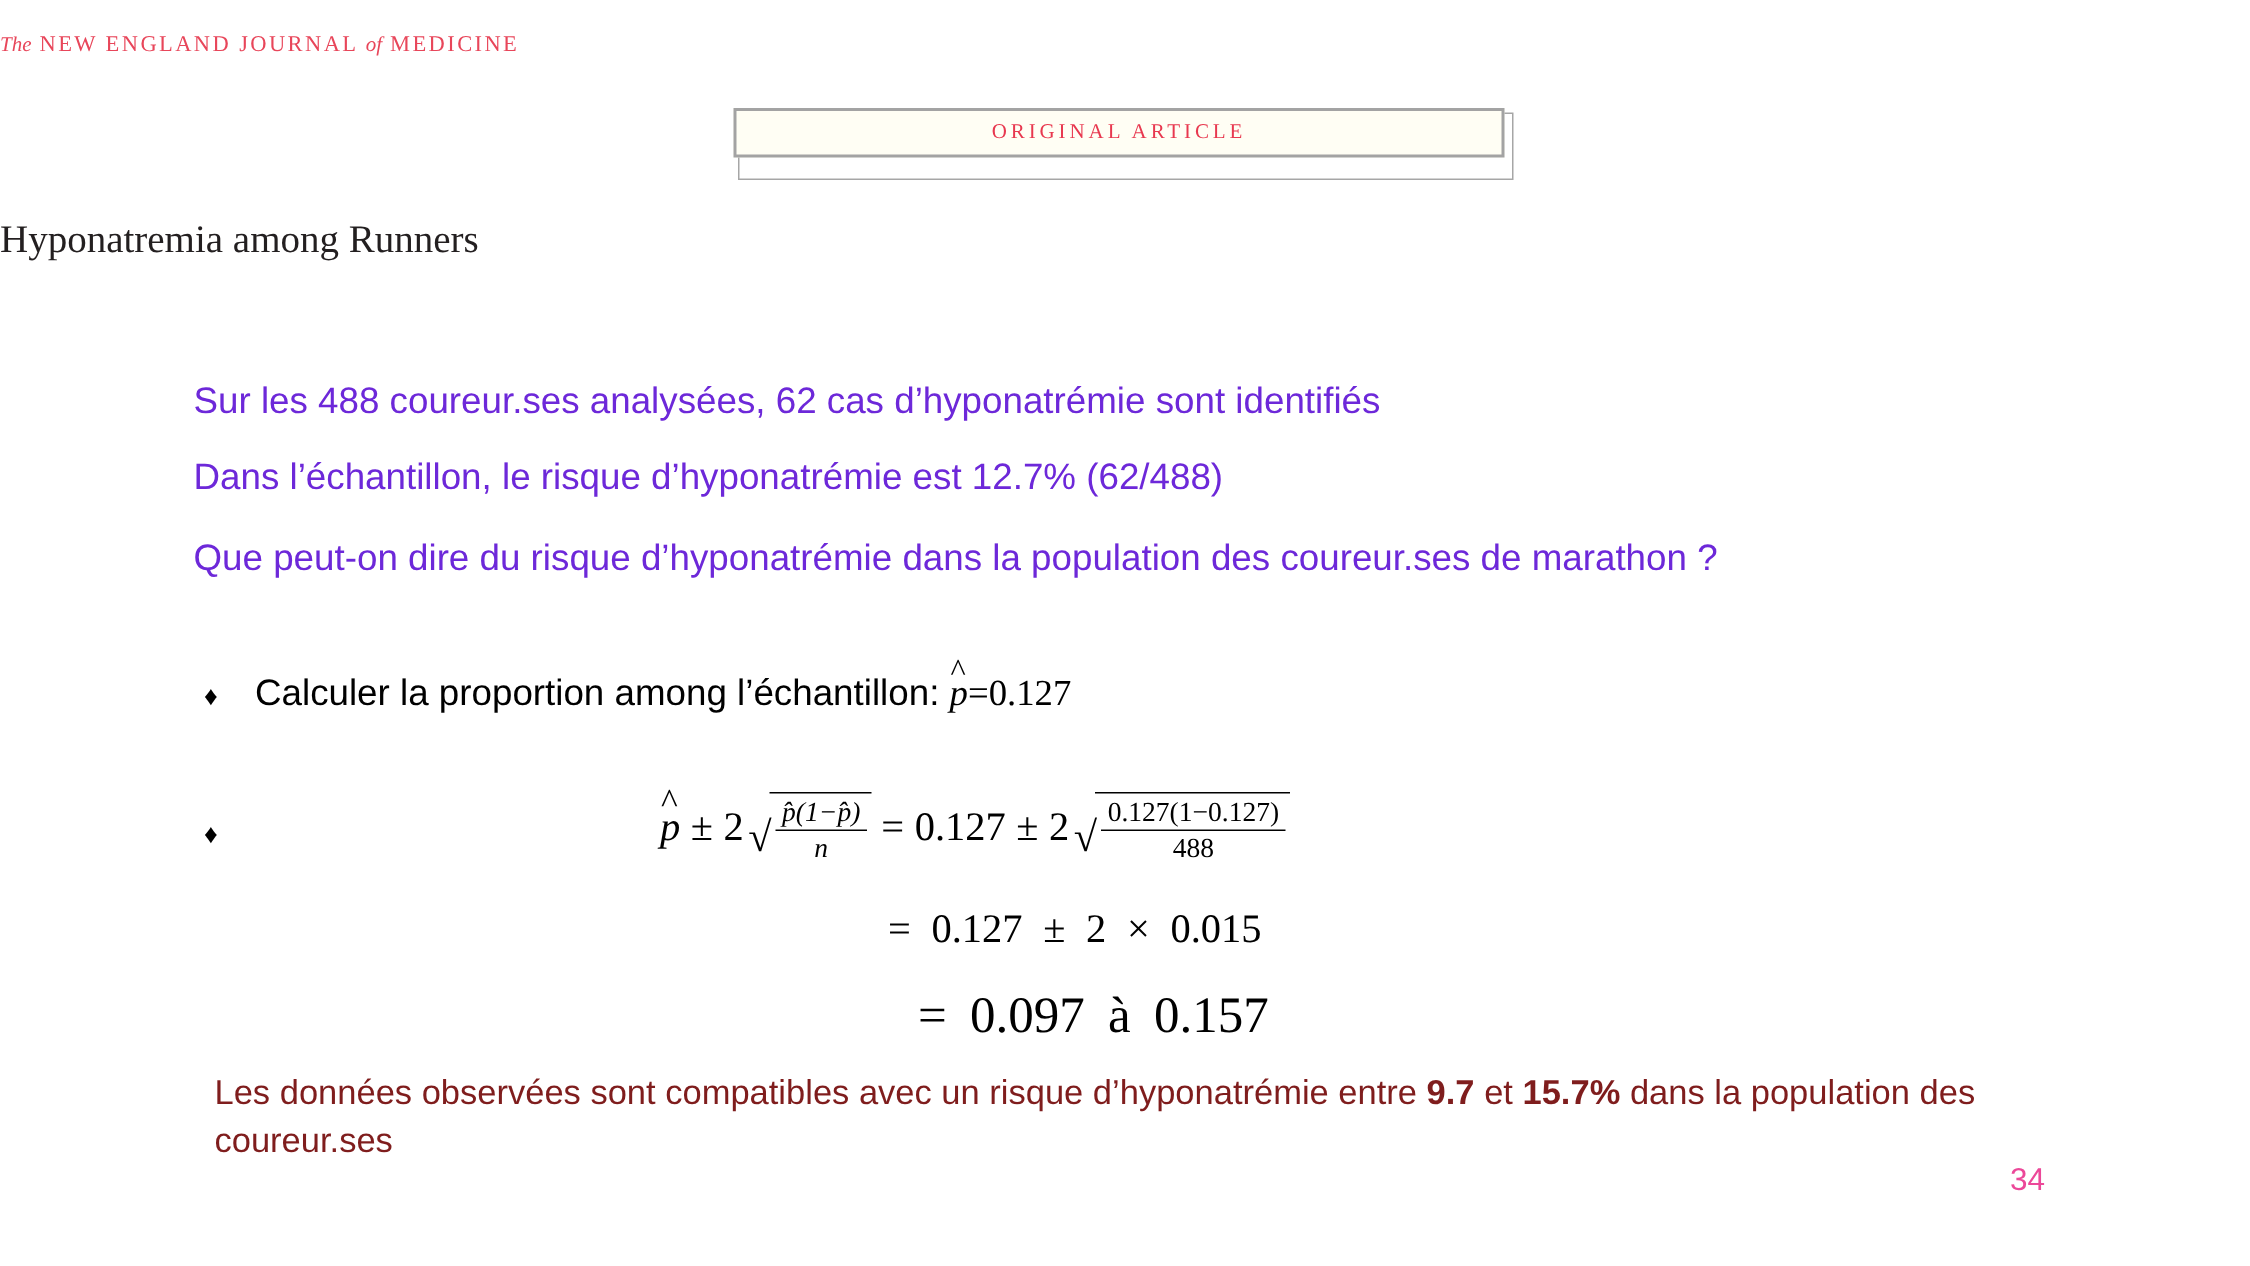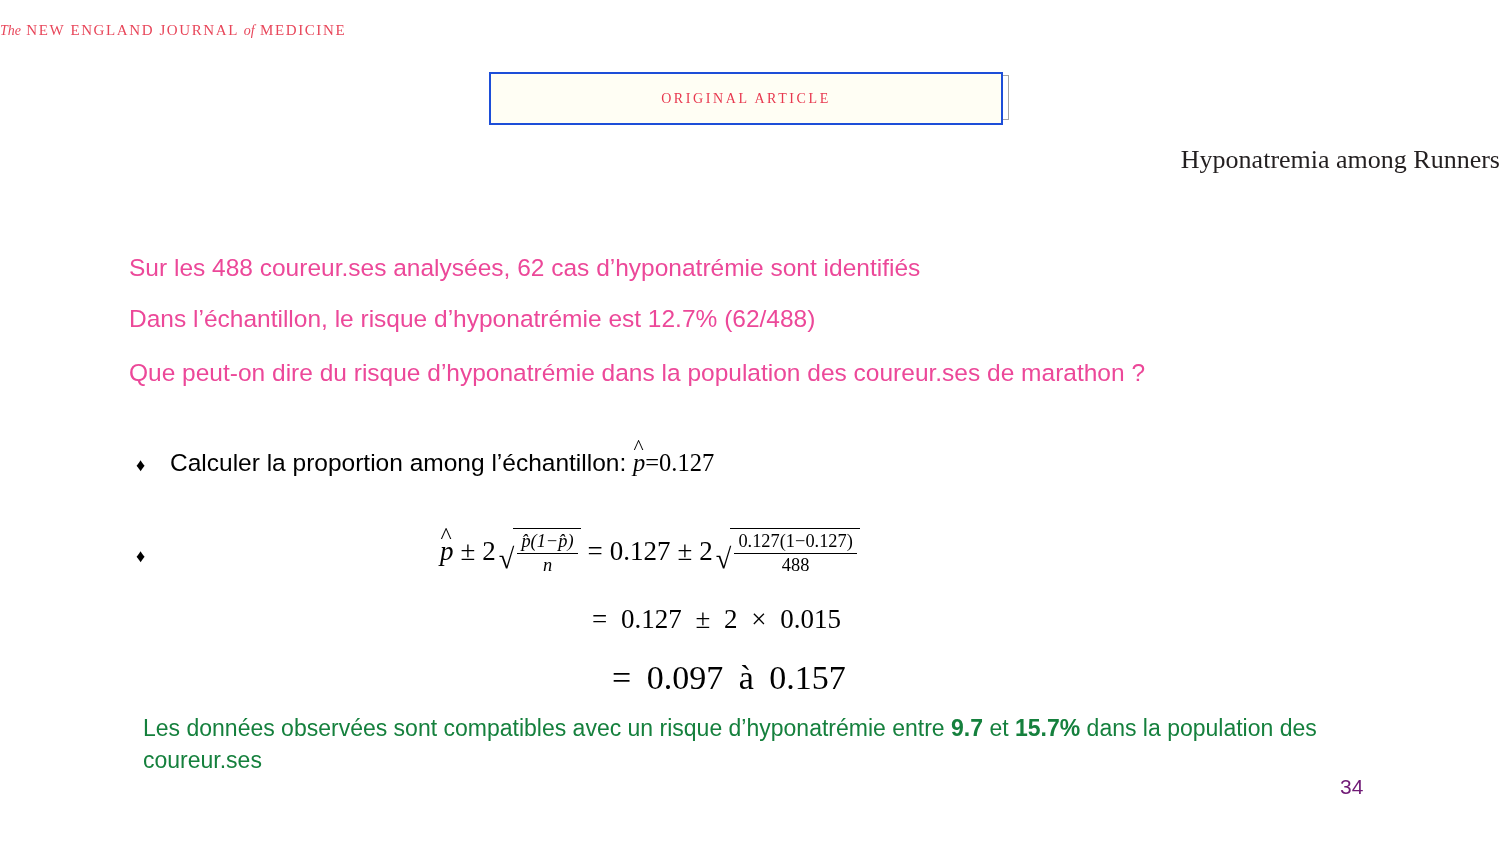--- a/index.html
+++ b/index.html
@@ -61,9 +61,9 @@
     top: 0px;
     left: 0px;
     width: 514px;
-    height: 53px;
+    height: 33px;
     box-sizing: border-box;
-    border: 2px solid #1d4ed8;
+    border: 2px solid #a3a3a3;
     background: #fffef4;
     display: flex;
     align-items: center;

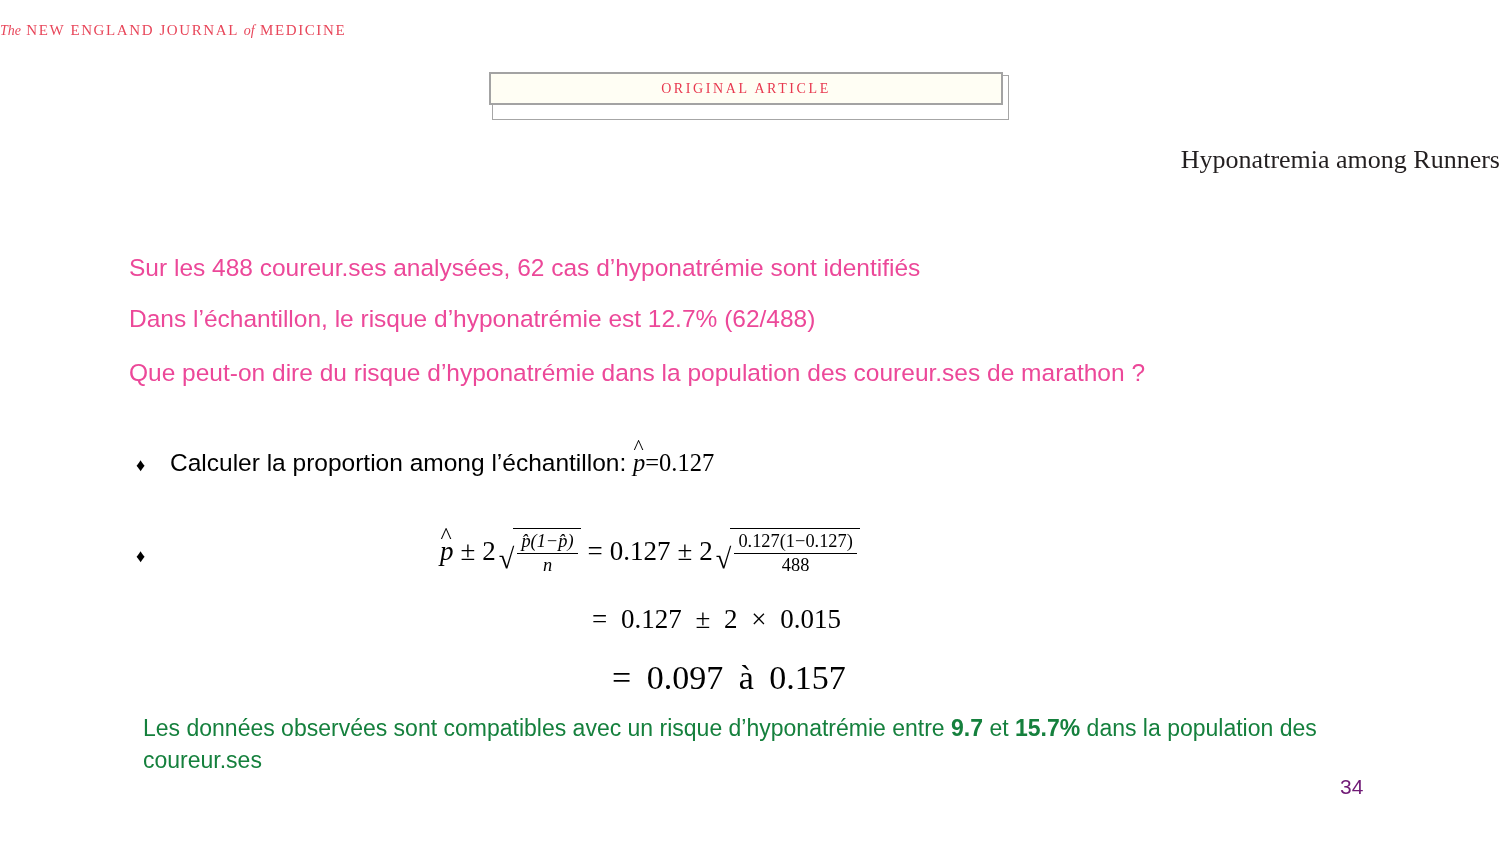--- a/index.html
+++ b/index.html
@@ -83,7 +83,7 @@
     top: 144px;
     left: 0;
     width: 1500px;
-    text-align: right;
+    text-align: left;
     font-family: "Liberation Serif", serif;
     font-size: 26px;
     line-height: 31px;

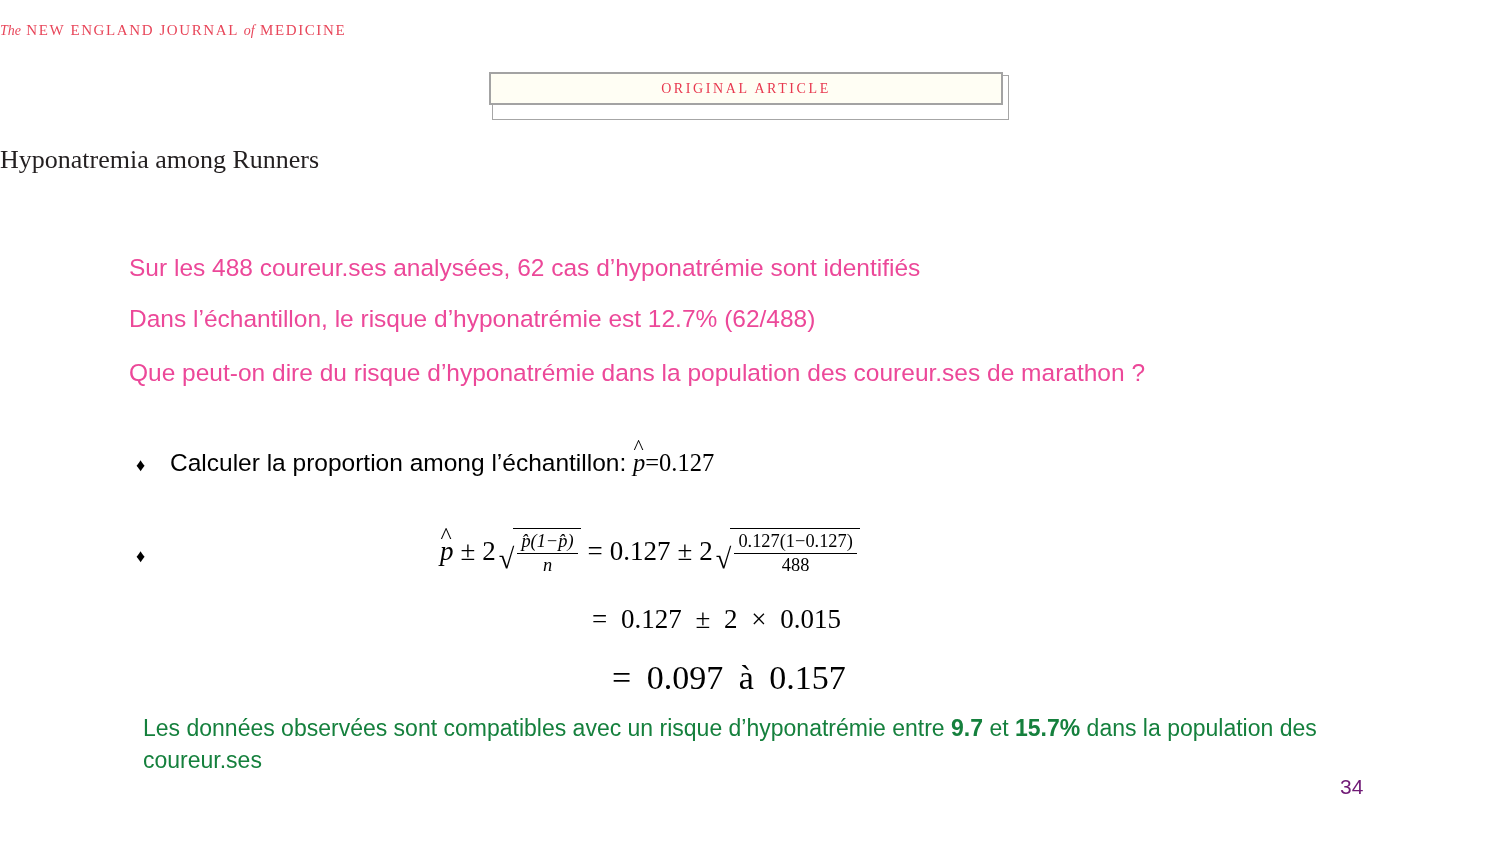--- a/index.html
+++ b/index.html
@@ -97,7 +97,7 @@
     left: 129px;
     font-size: 24.5px;
     line-height: 30px;
-    color: #ec4899;
+    color: #6d28d9;
     white-space: nowrap;
   }
   .para.p1 { top: 253px; }

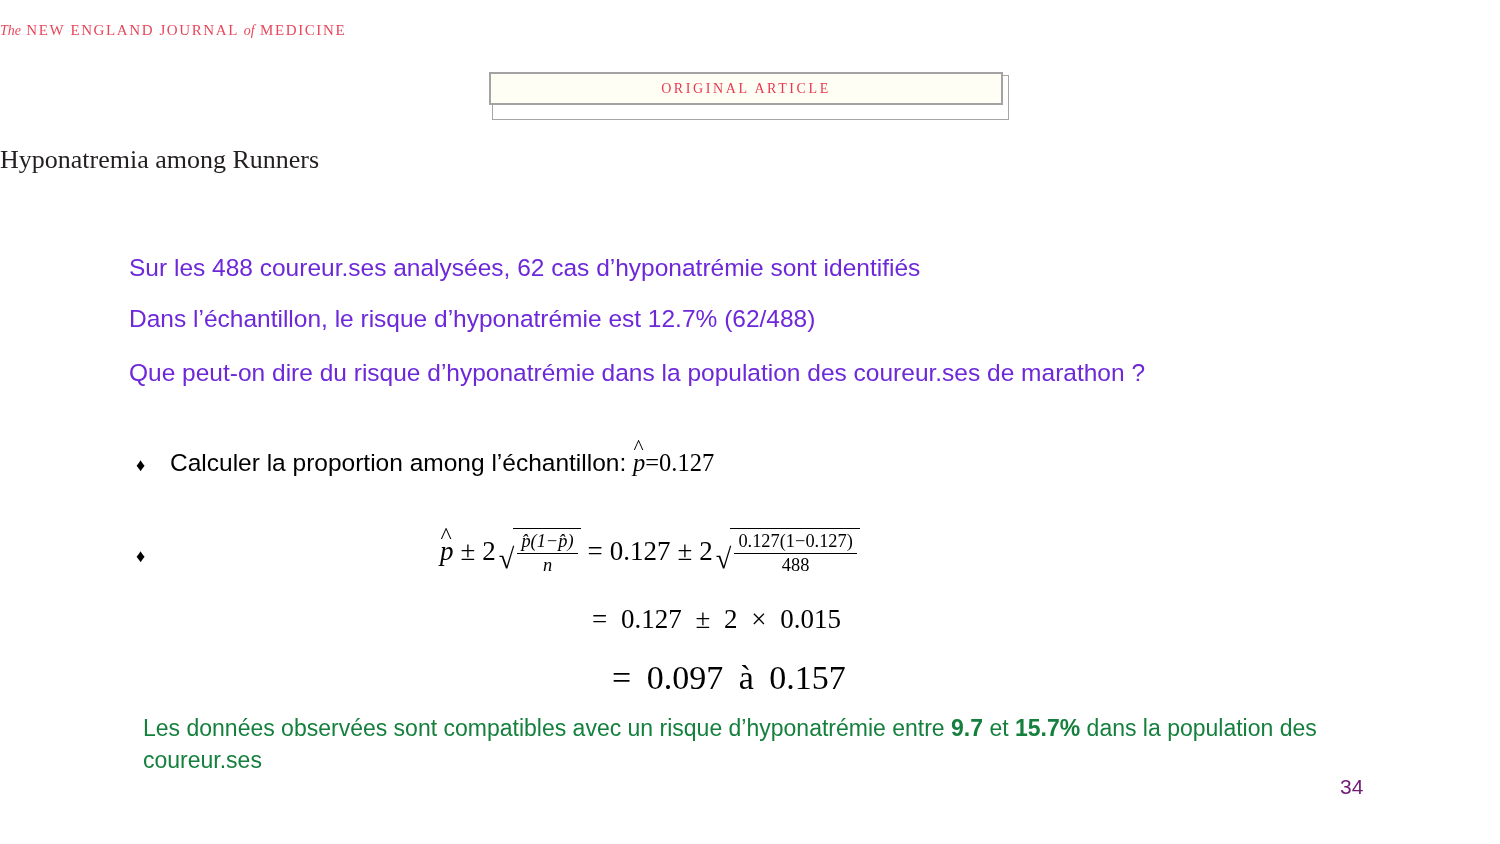--- a/index.html
+++ b/index.html
@@ -223,7 +223,7 @@
     width: 1230px;
     font-size: 23px;
     line-height: 32px;
-    color: #15803d;
+    color: #7f1d1d;
   }
   .conclusion b { font-weight: bold; }
 

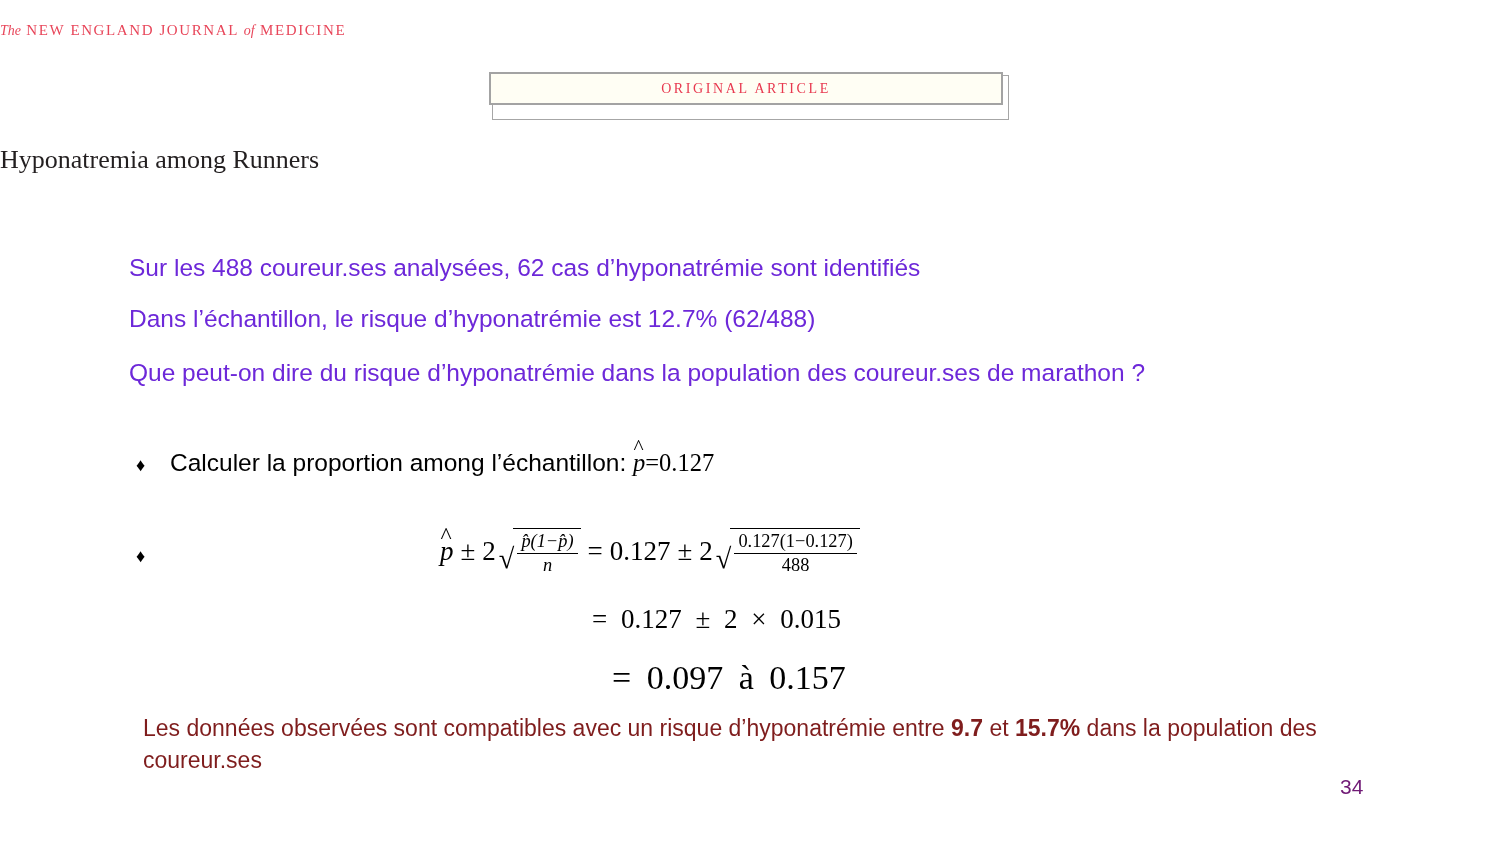--- a/index.html
+++ b/index.html
@@ -233,7 +233,7 @@
     top: 775px;
     left: 1340px;
     font-size: 21px;
-    color: #701a75;
+    color: #ec4899;
   }
 </style>
 </head>

